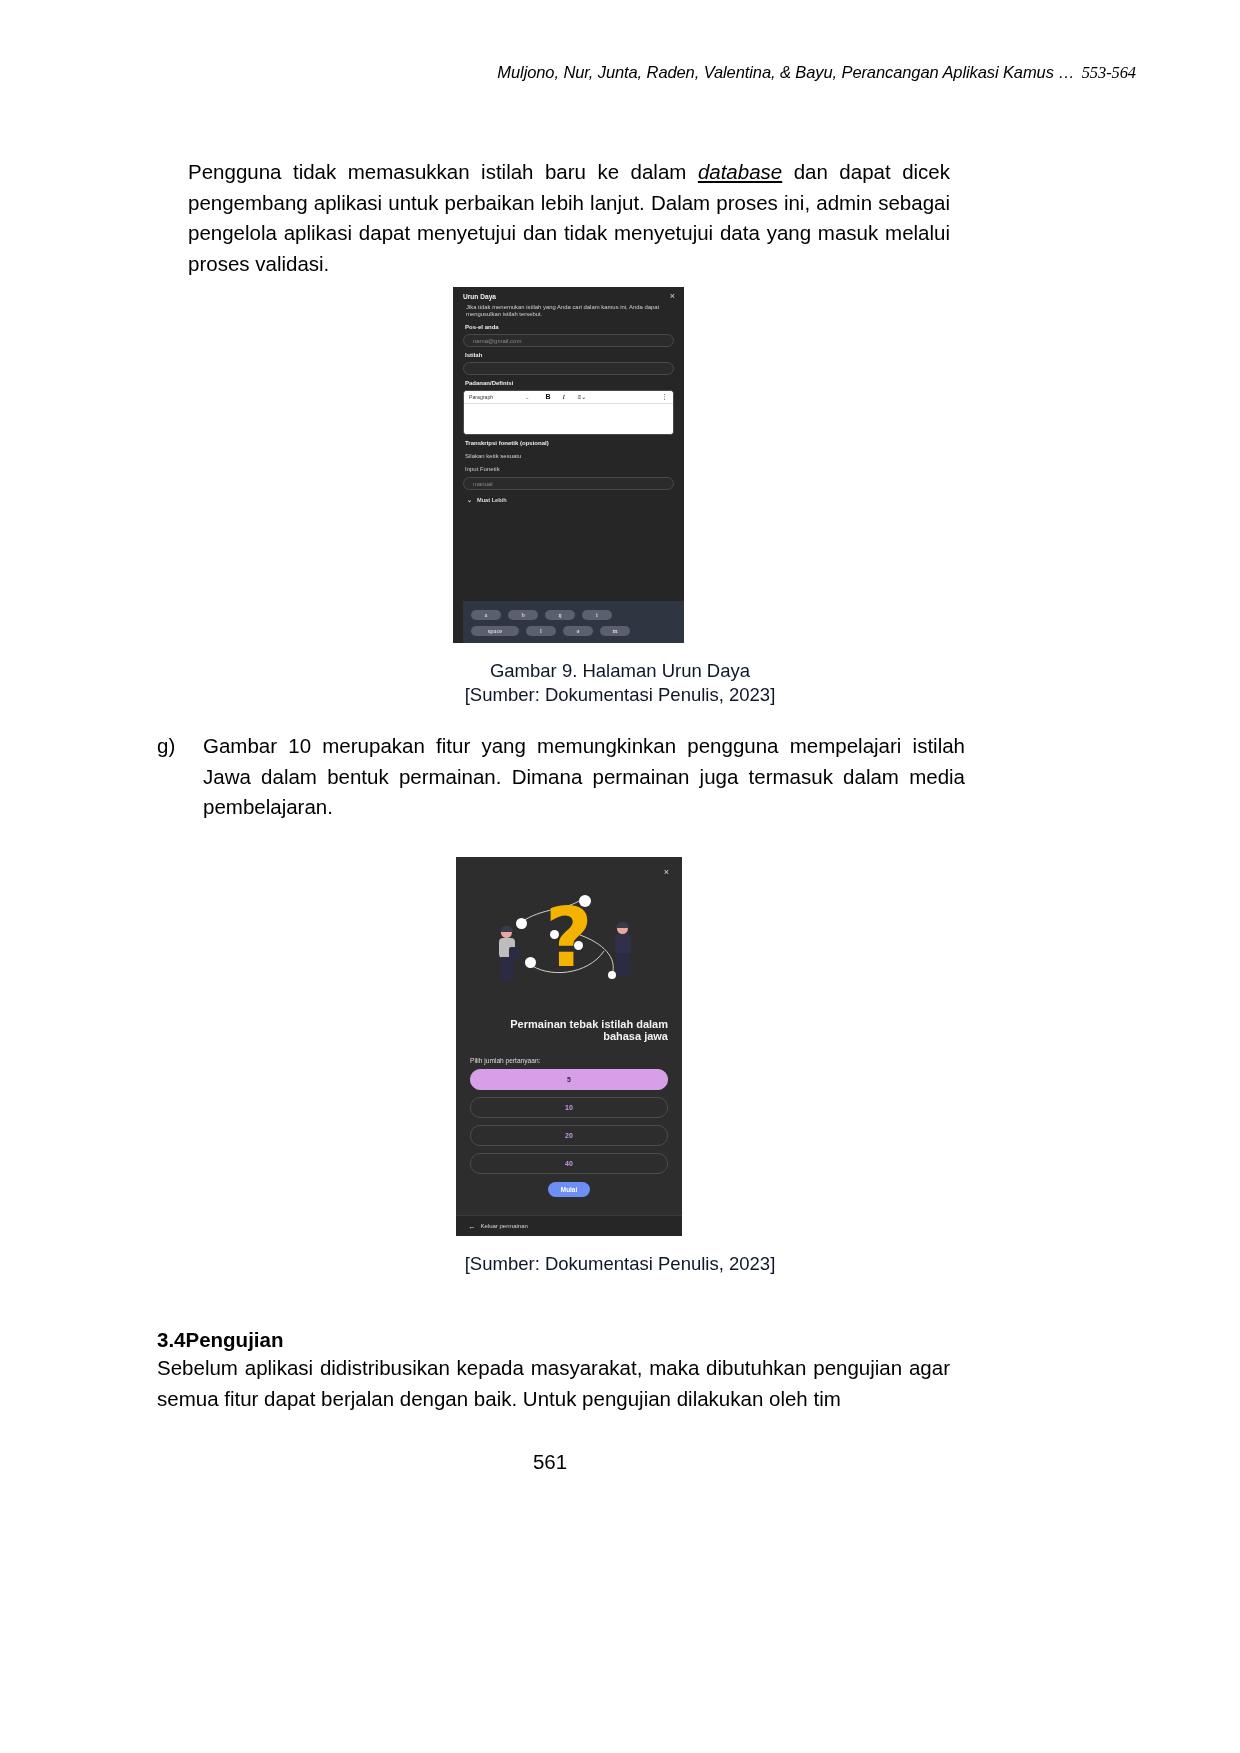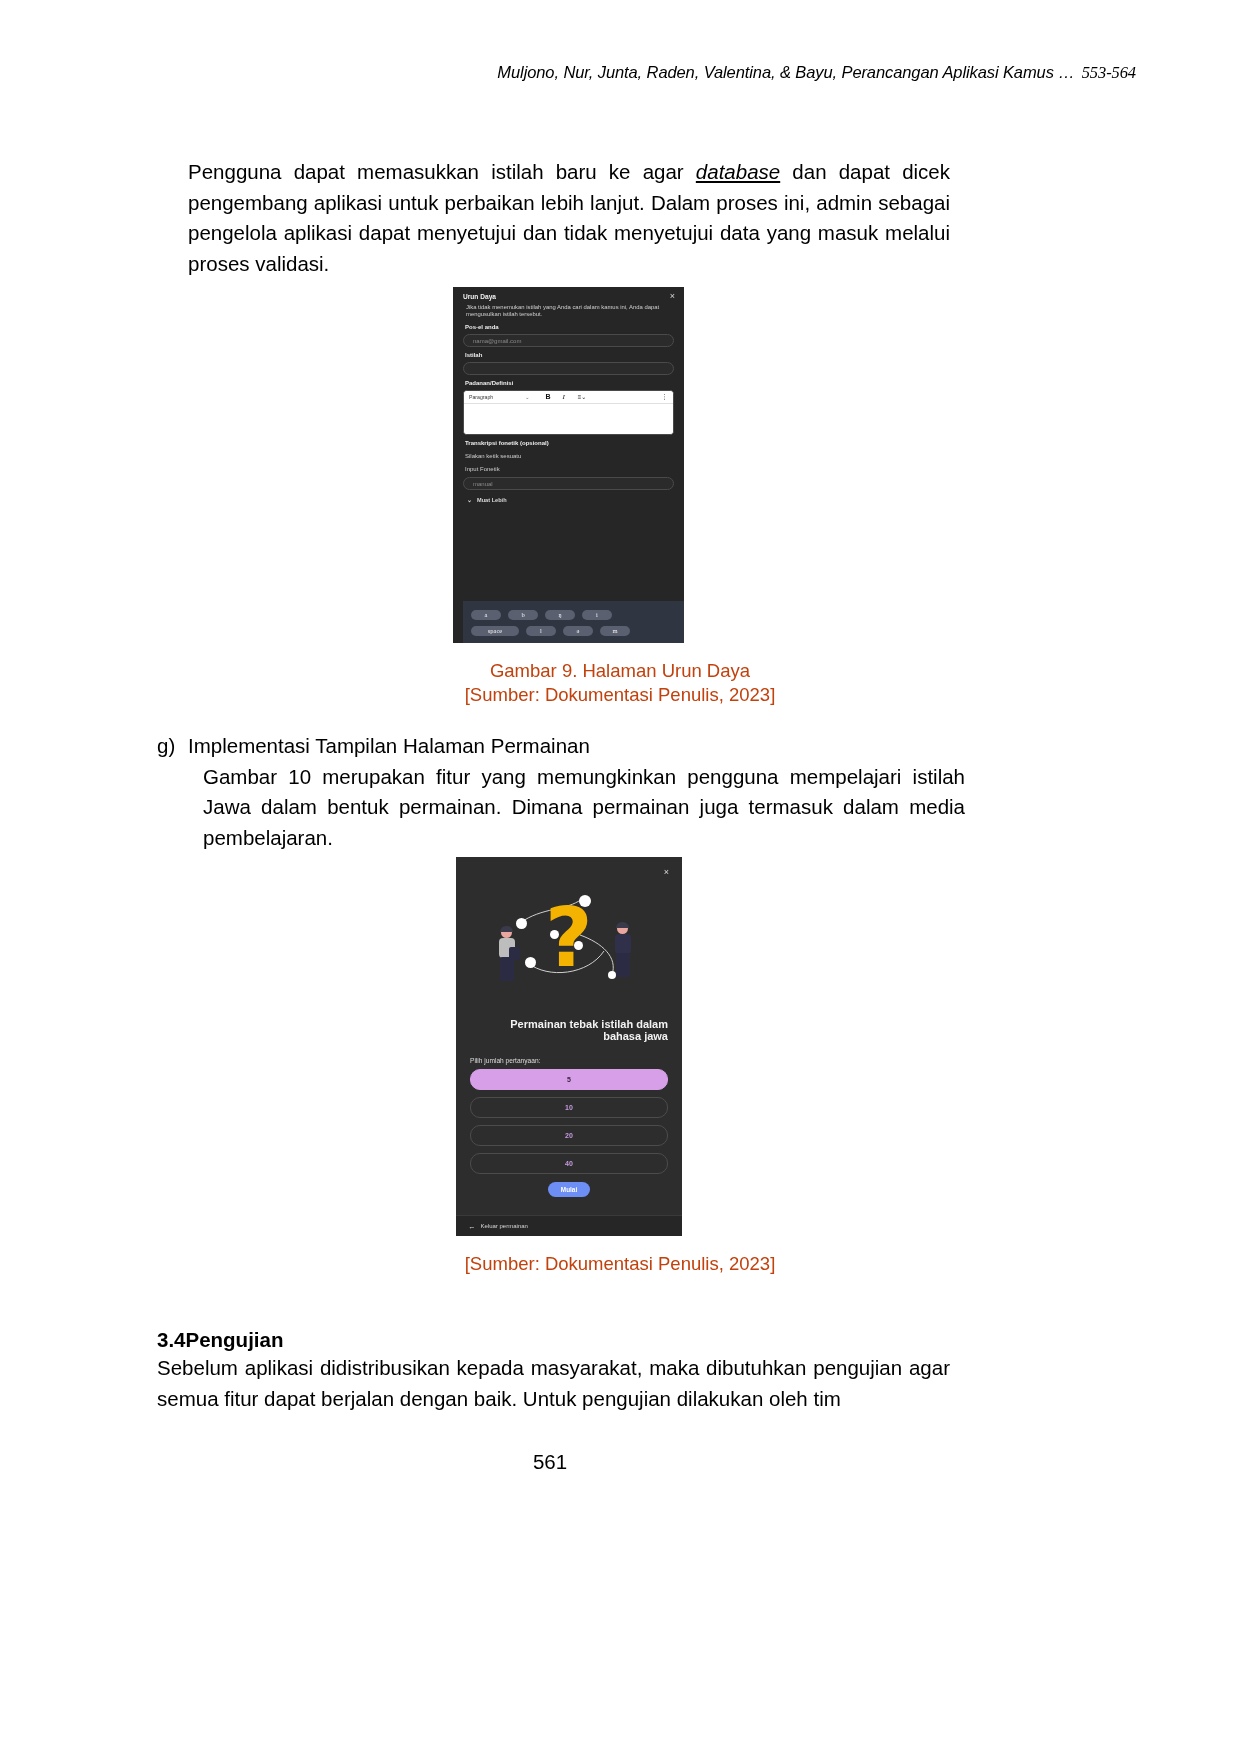--- a/index.html
+++ b/index.html
@@ -440,7 +440,7 @@
   </div>
 
   <div class="body-block p1">
-    <span>Pengguna dapat memasukkan istilah baru ke agar </span><i>database</i><span> dan dapat dicek pengembang aplikasi untuk perbaikan lebih lanjut.  Dalam proses ini, admin sebagai pengelola aplikasi dapat menyetujui dan tidak menyetujui data yang masuk melalui proses validasi.</span>
+    <span>Pengguna tidak memasukkan istilah baru ke dalam </span><i>database</i><span> dan dapat dicek pengembang aplikasi untuk perbaikan lebih lanjut.  Dalam proses ini, admin sebagai pengelola aplikasi dapat menyetujui dan tidak menyetujui data yang masuk melalui proses validasi.</span>
   </div>
 
   <div class="shot shot-urun">

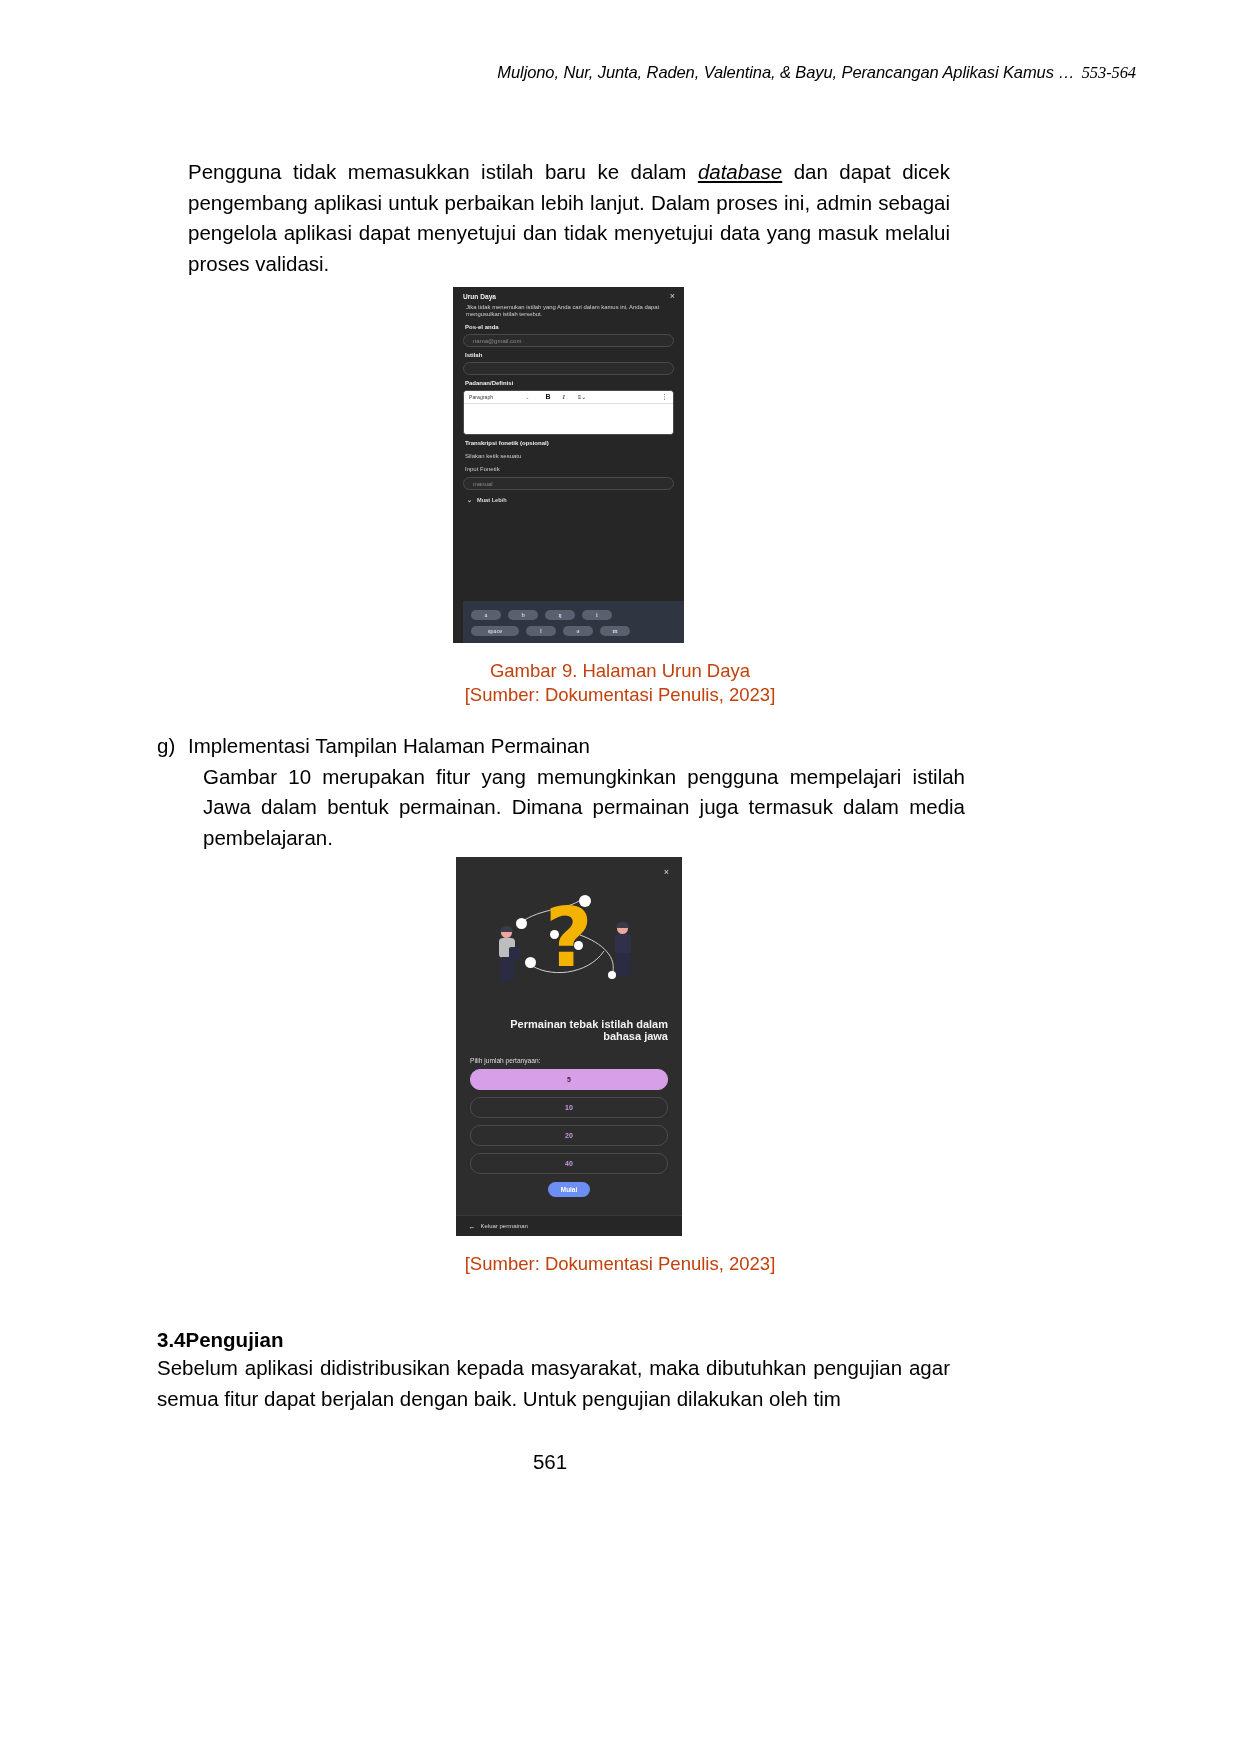--- a/index.html
+++ b/index.html
@@ -112,7 +112,7 @@
     text-align: center;
     font-size: 18.5px;
     line-height: 24px;
-    color: #c2410c;
+    color: #0f172a;
   }
   .caption.c9 { top: 659px; }
   .caption.c10 { top: 1252px; }

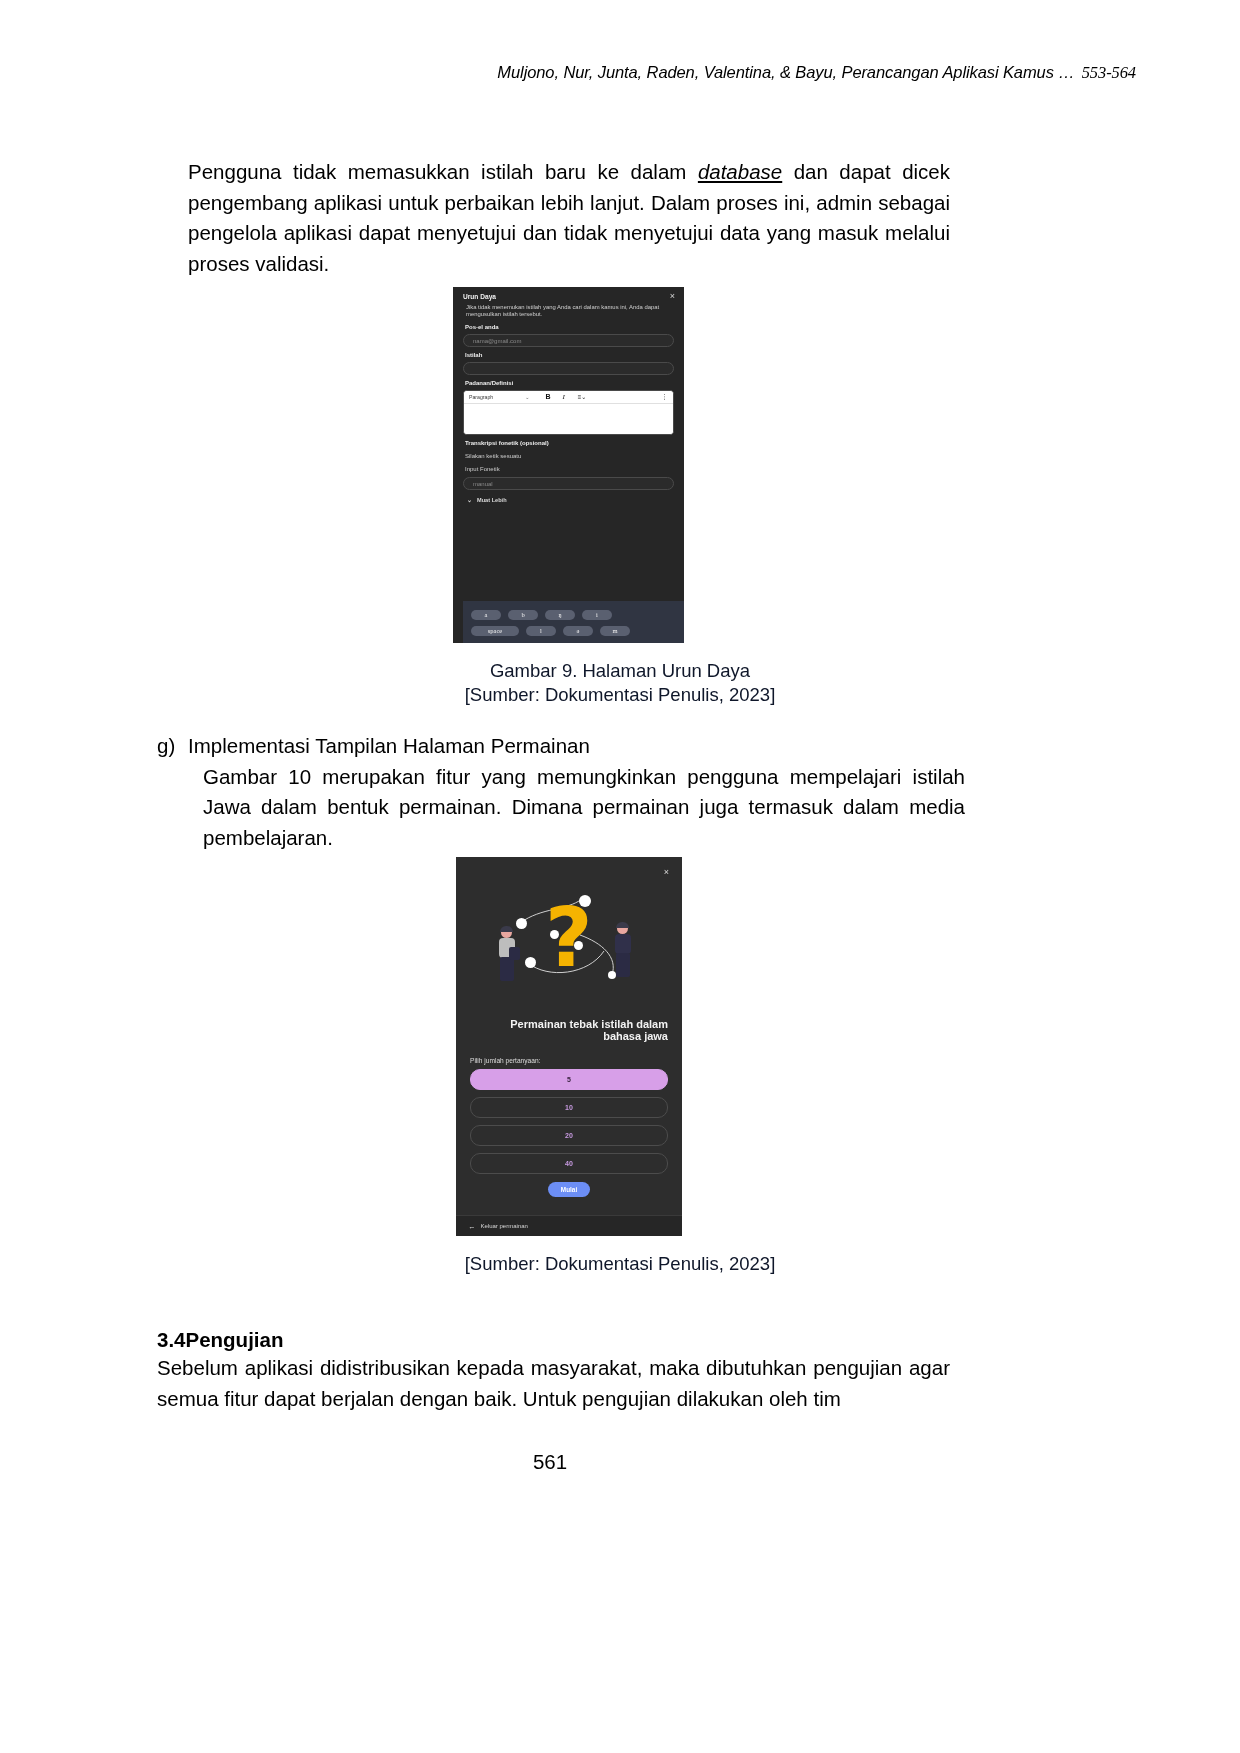--- a/index.html
+++ b/index.html
@@ -502,7 +502,6 @@
 
   <div class="list-item g">
     <span class="list-marker">g)</span>
-    <div class="list-heading">Implementasi Tampilan Halaman Permainan</div>
     <div class="list-para">Gambar 10 merupakan fitur yang memungkinkan pengguna mempelajari istilah Jawa dalam bentuk permainan.   Dimana permainan juga termasuk dalam media pembelajaran.</div>
   </div>
 

